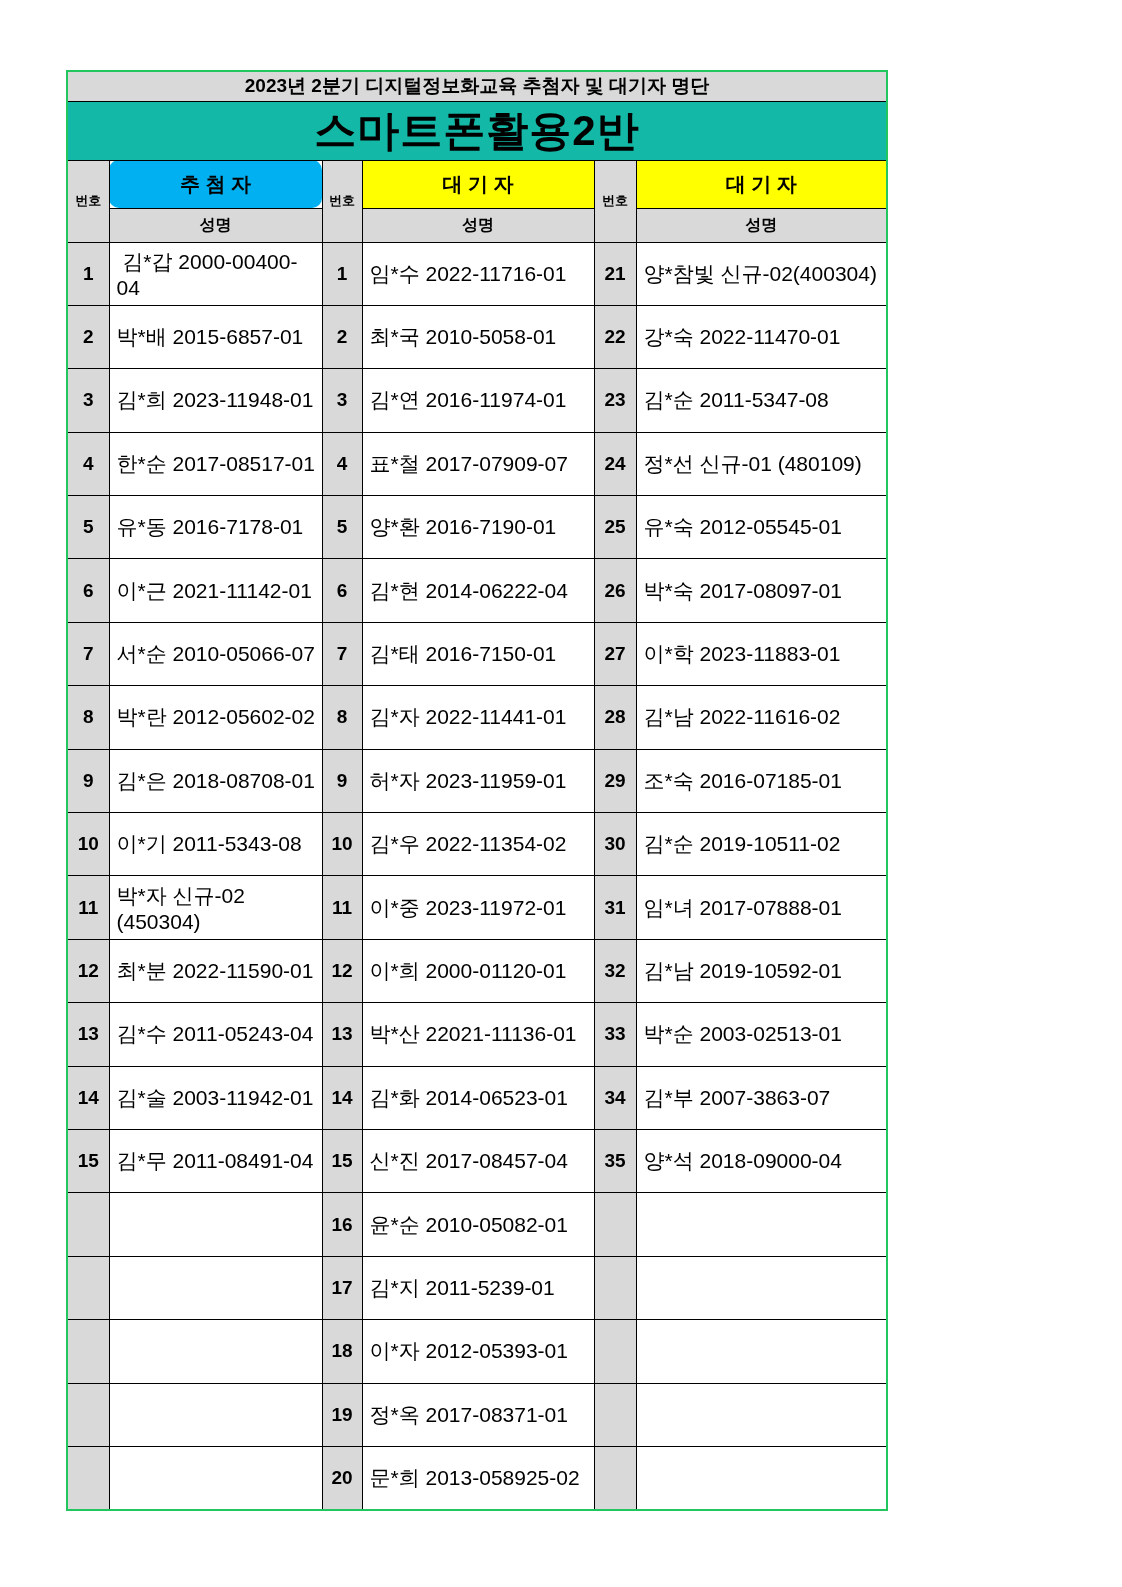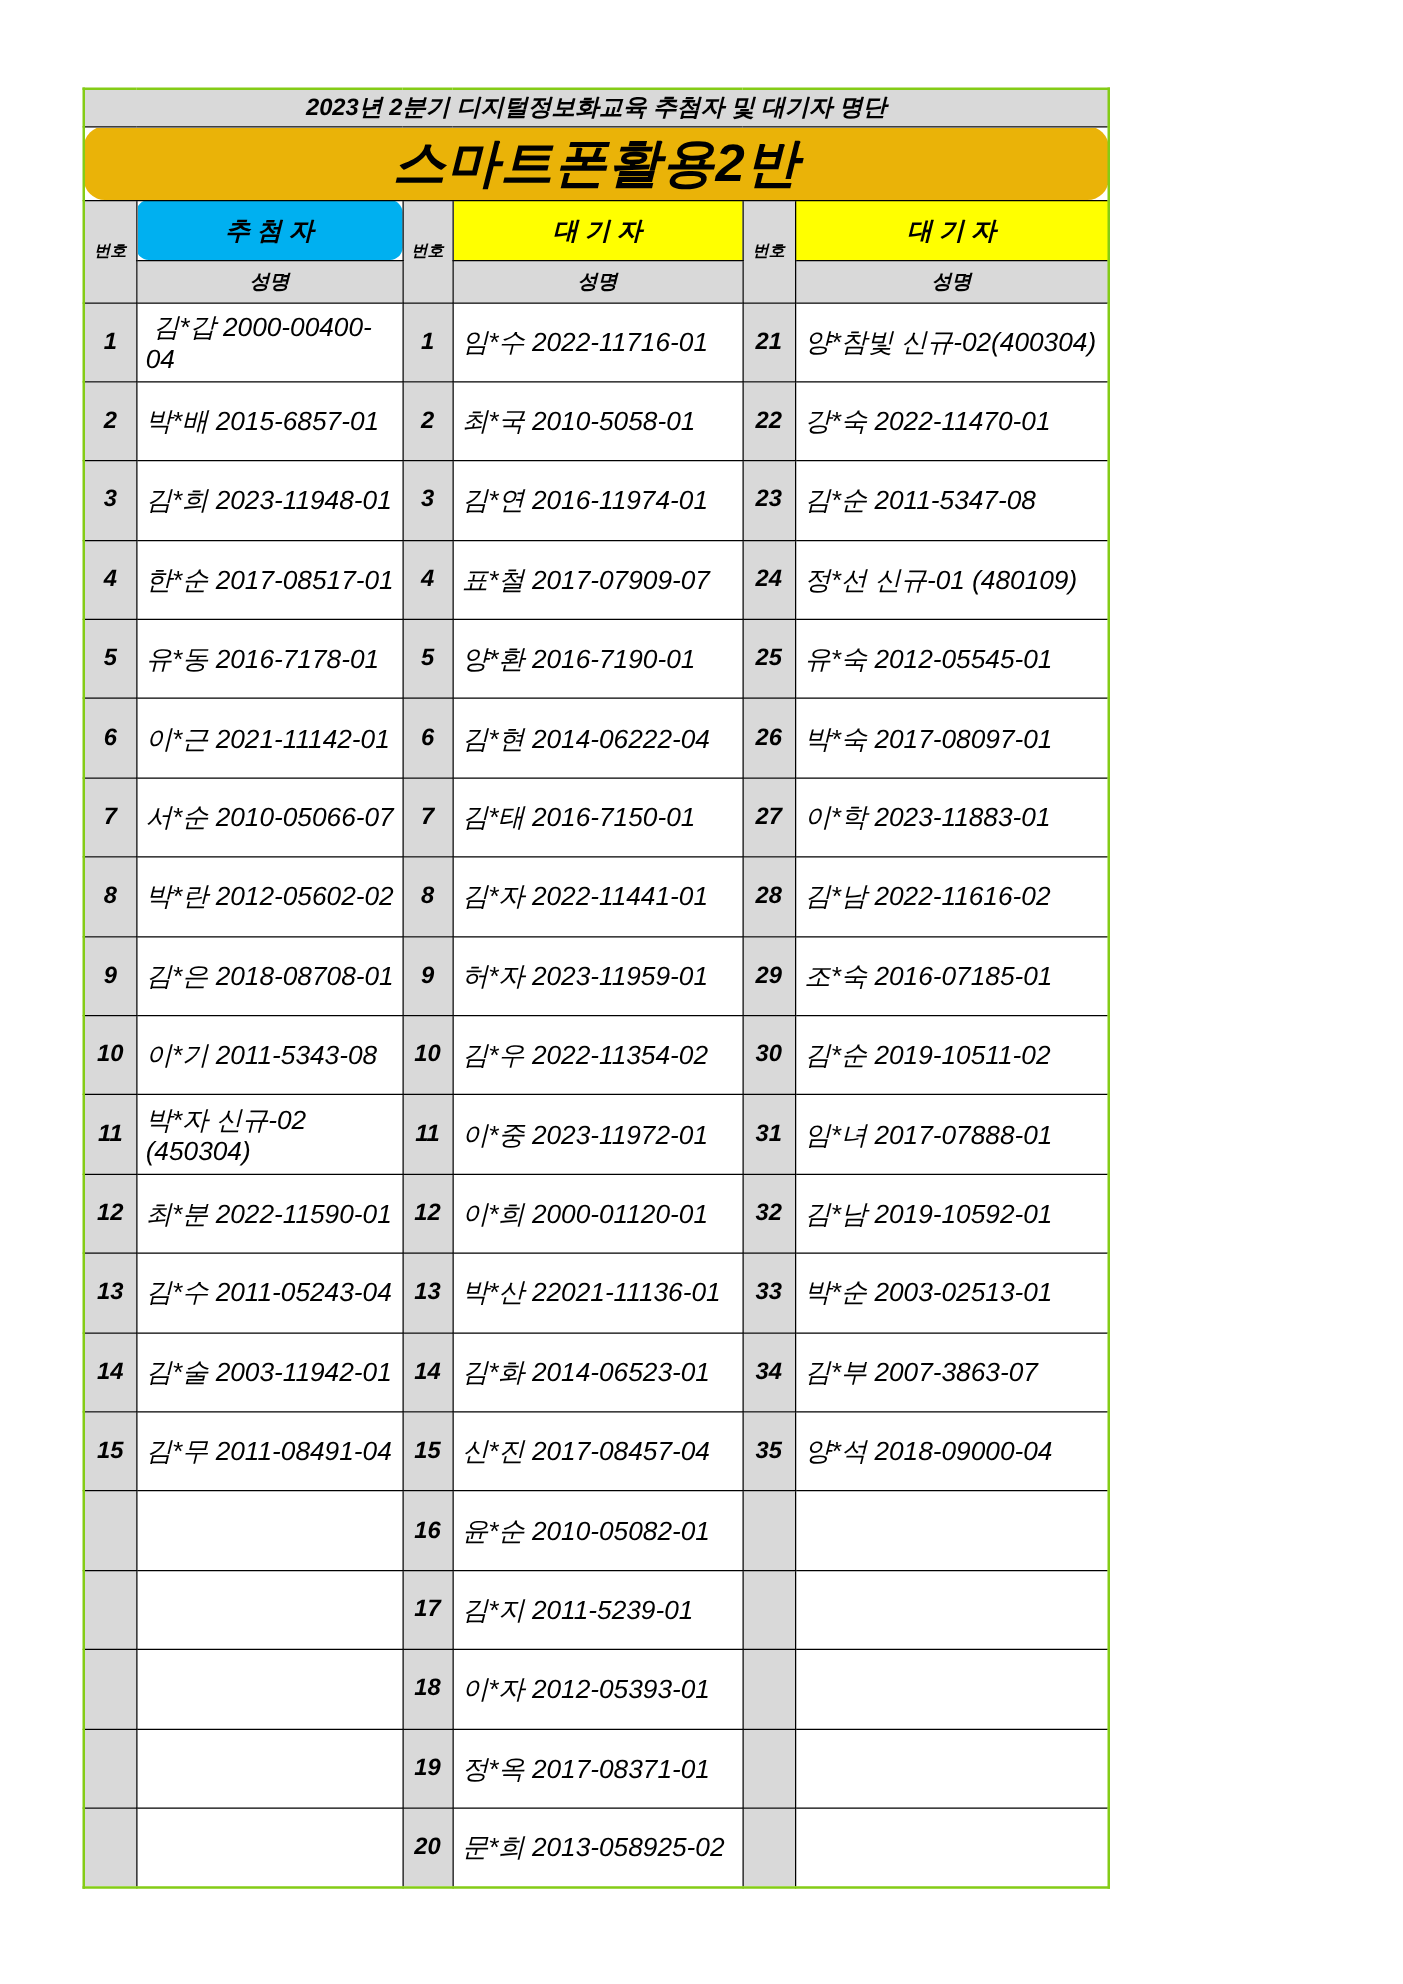--- a/index.html
+++ b/index.html
@@ -20,8 +20,7 @@
     border-collapse: collapse;
     table-layout: fixed;
     width: 820px;
-    border: 2px solid #84cc16;
-    font-style: italic;
+    border: 2px solid #22c55e;
   }
   table.roster td {
     border: 1px solid #000;

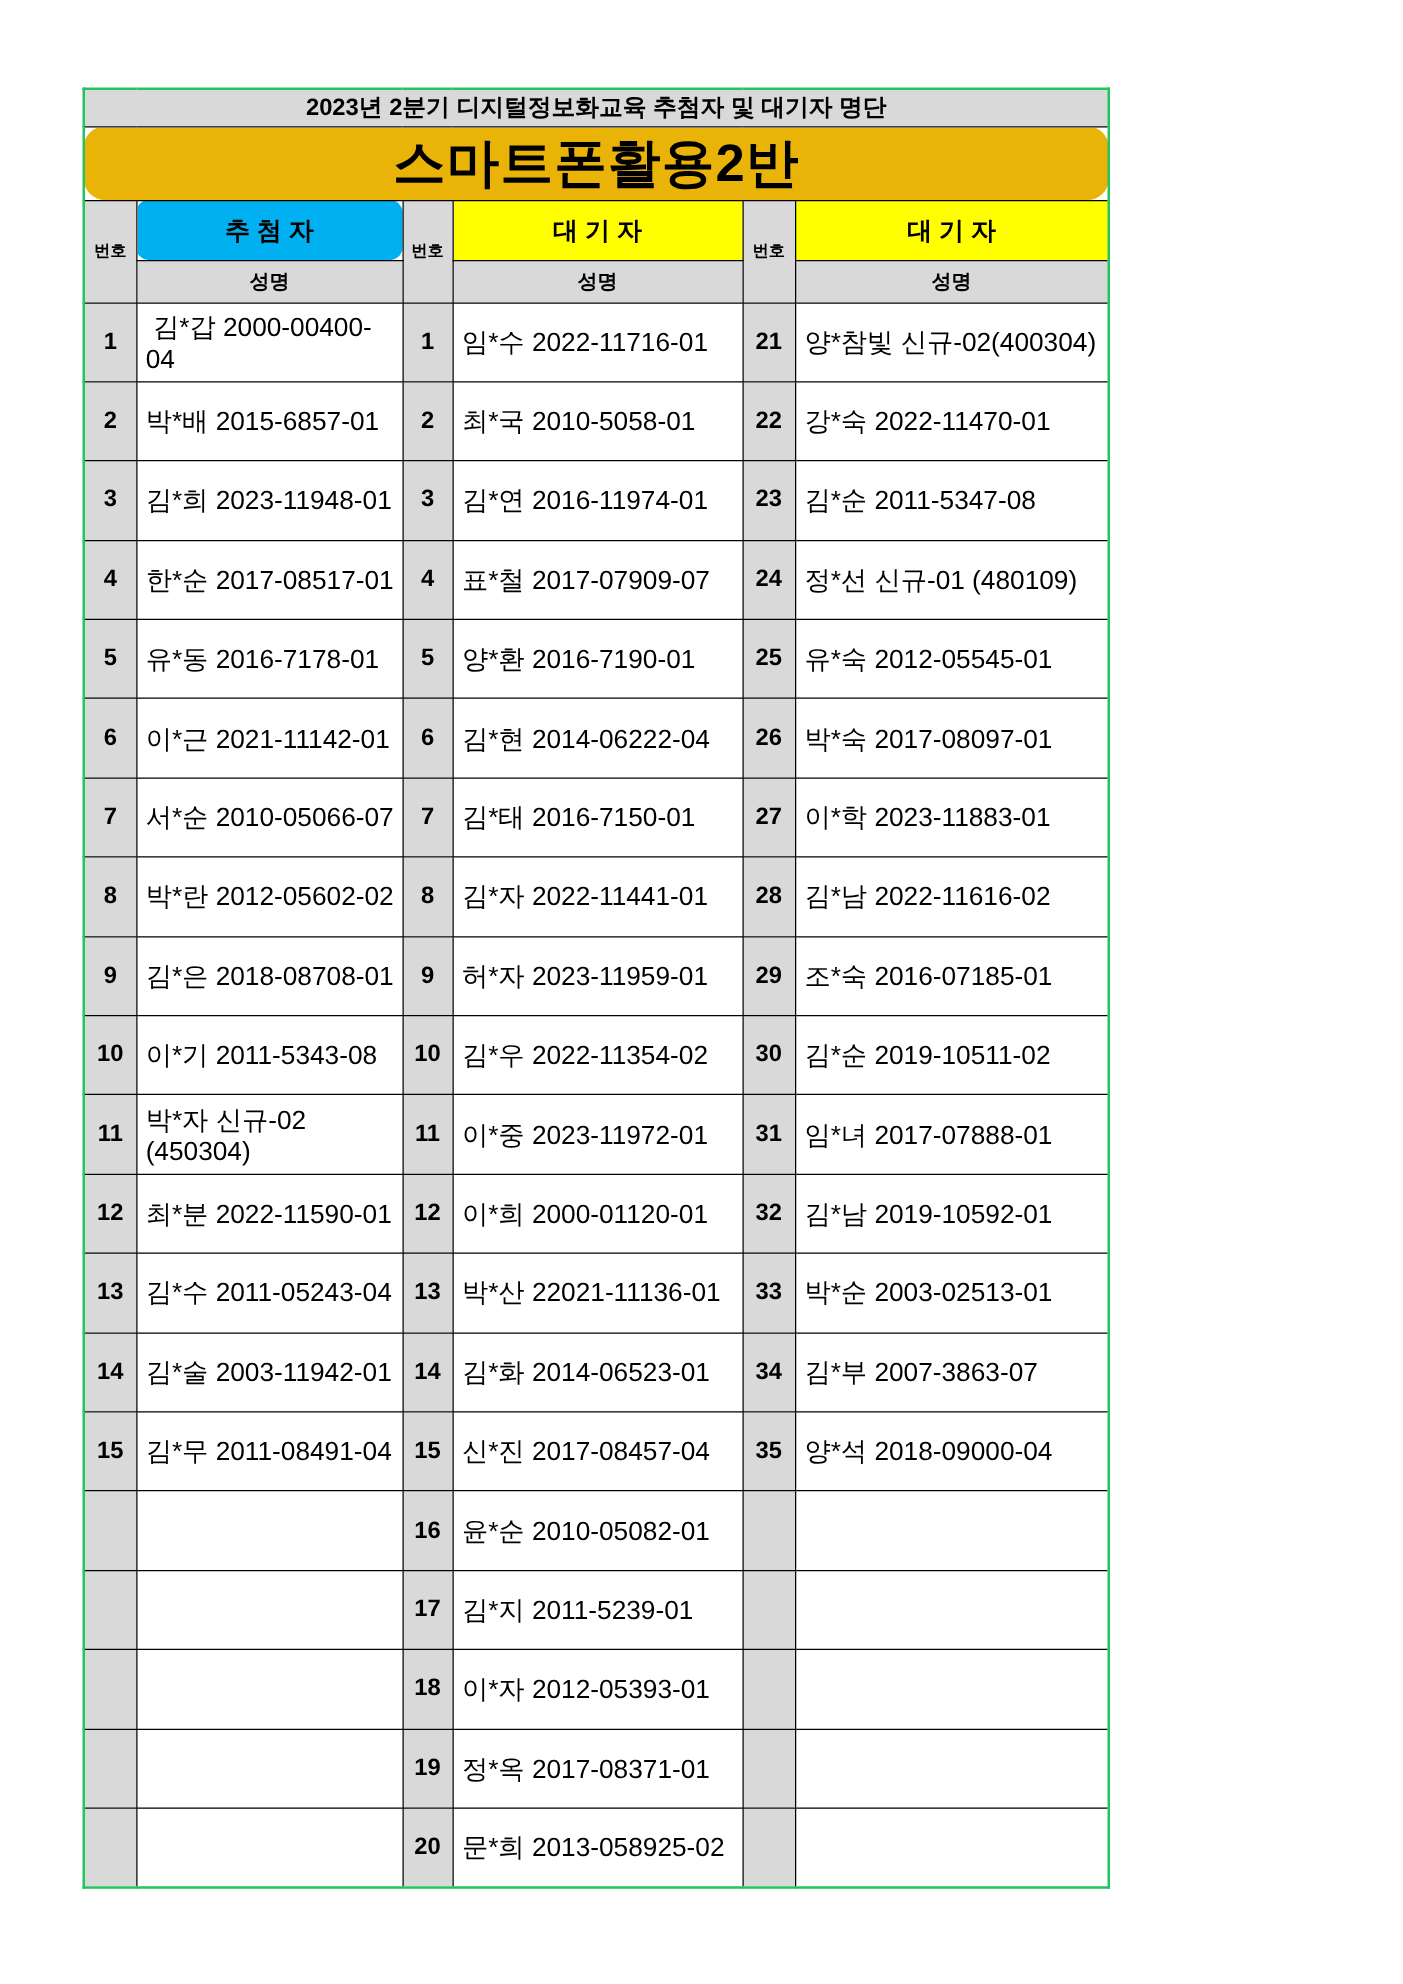--- a/index.html
+++ b/index.html
@@ -37,13 +37,12 @@
   }
   td.class-cell {
     height: 52px;
-    background: #eab308;
+    background: #14b8a6;
     text-align: center;
     vertical-align: middle;
     font-weight: bold;
     font-size: 42px;
     letter-spacing: 1px;
-    border-radius: 17px;
   }
   td.no-head {
     background: #d9d9d9;

